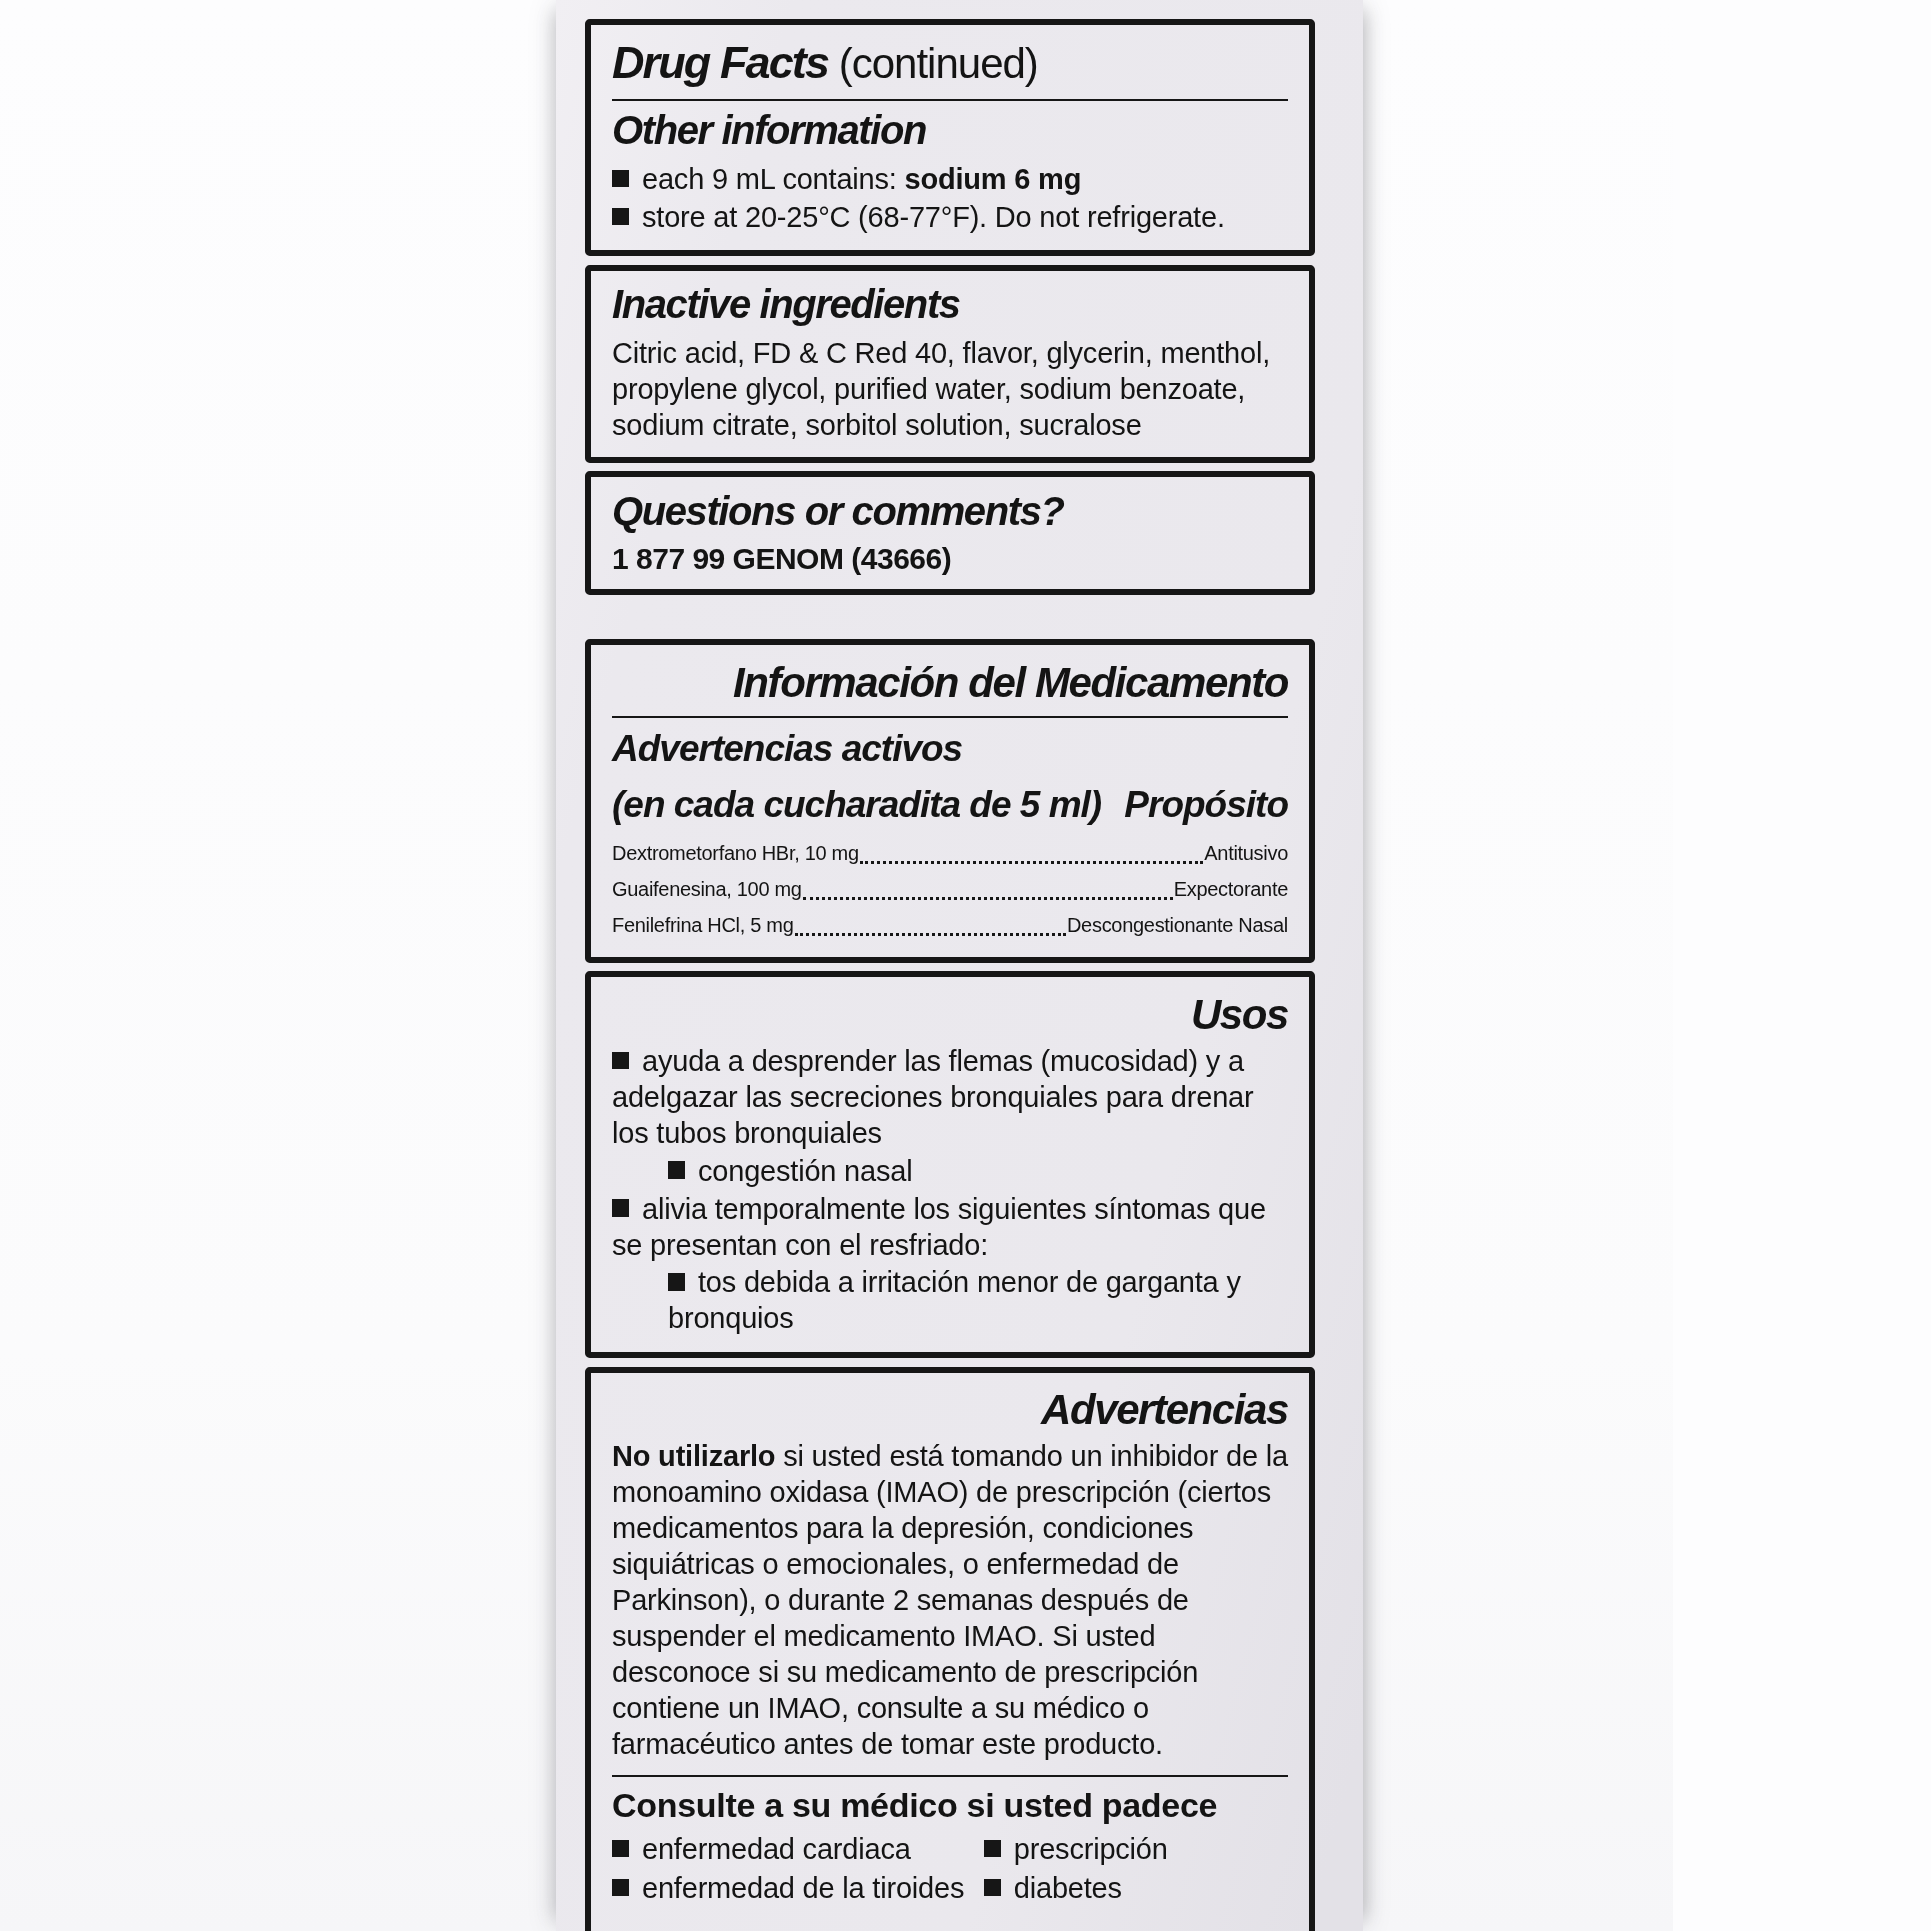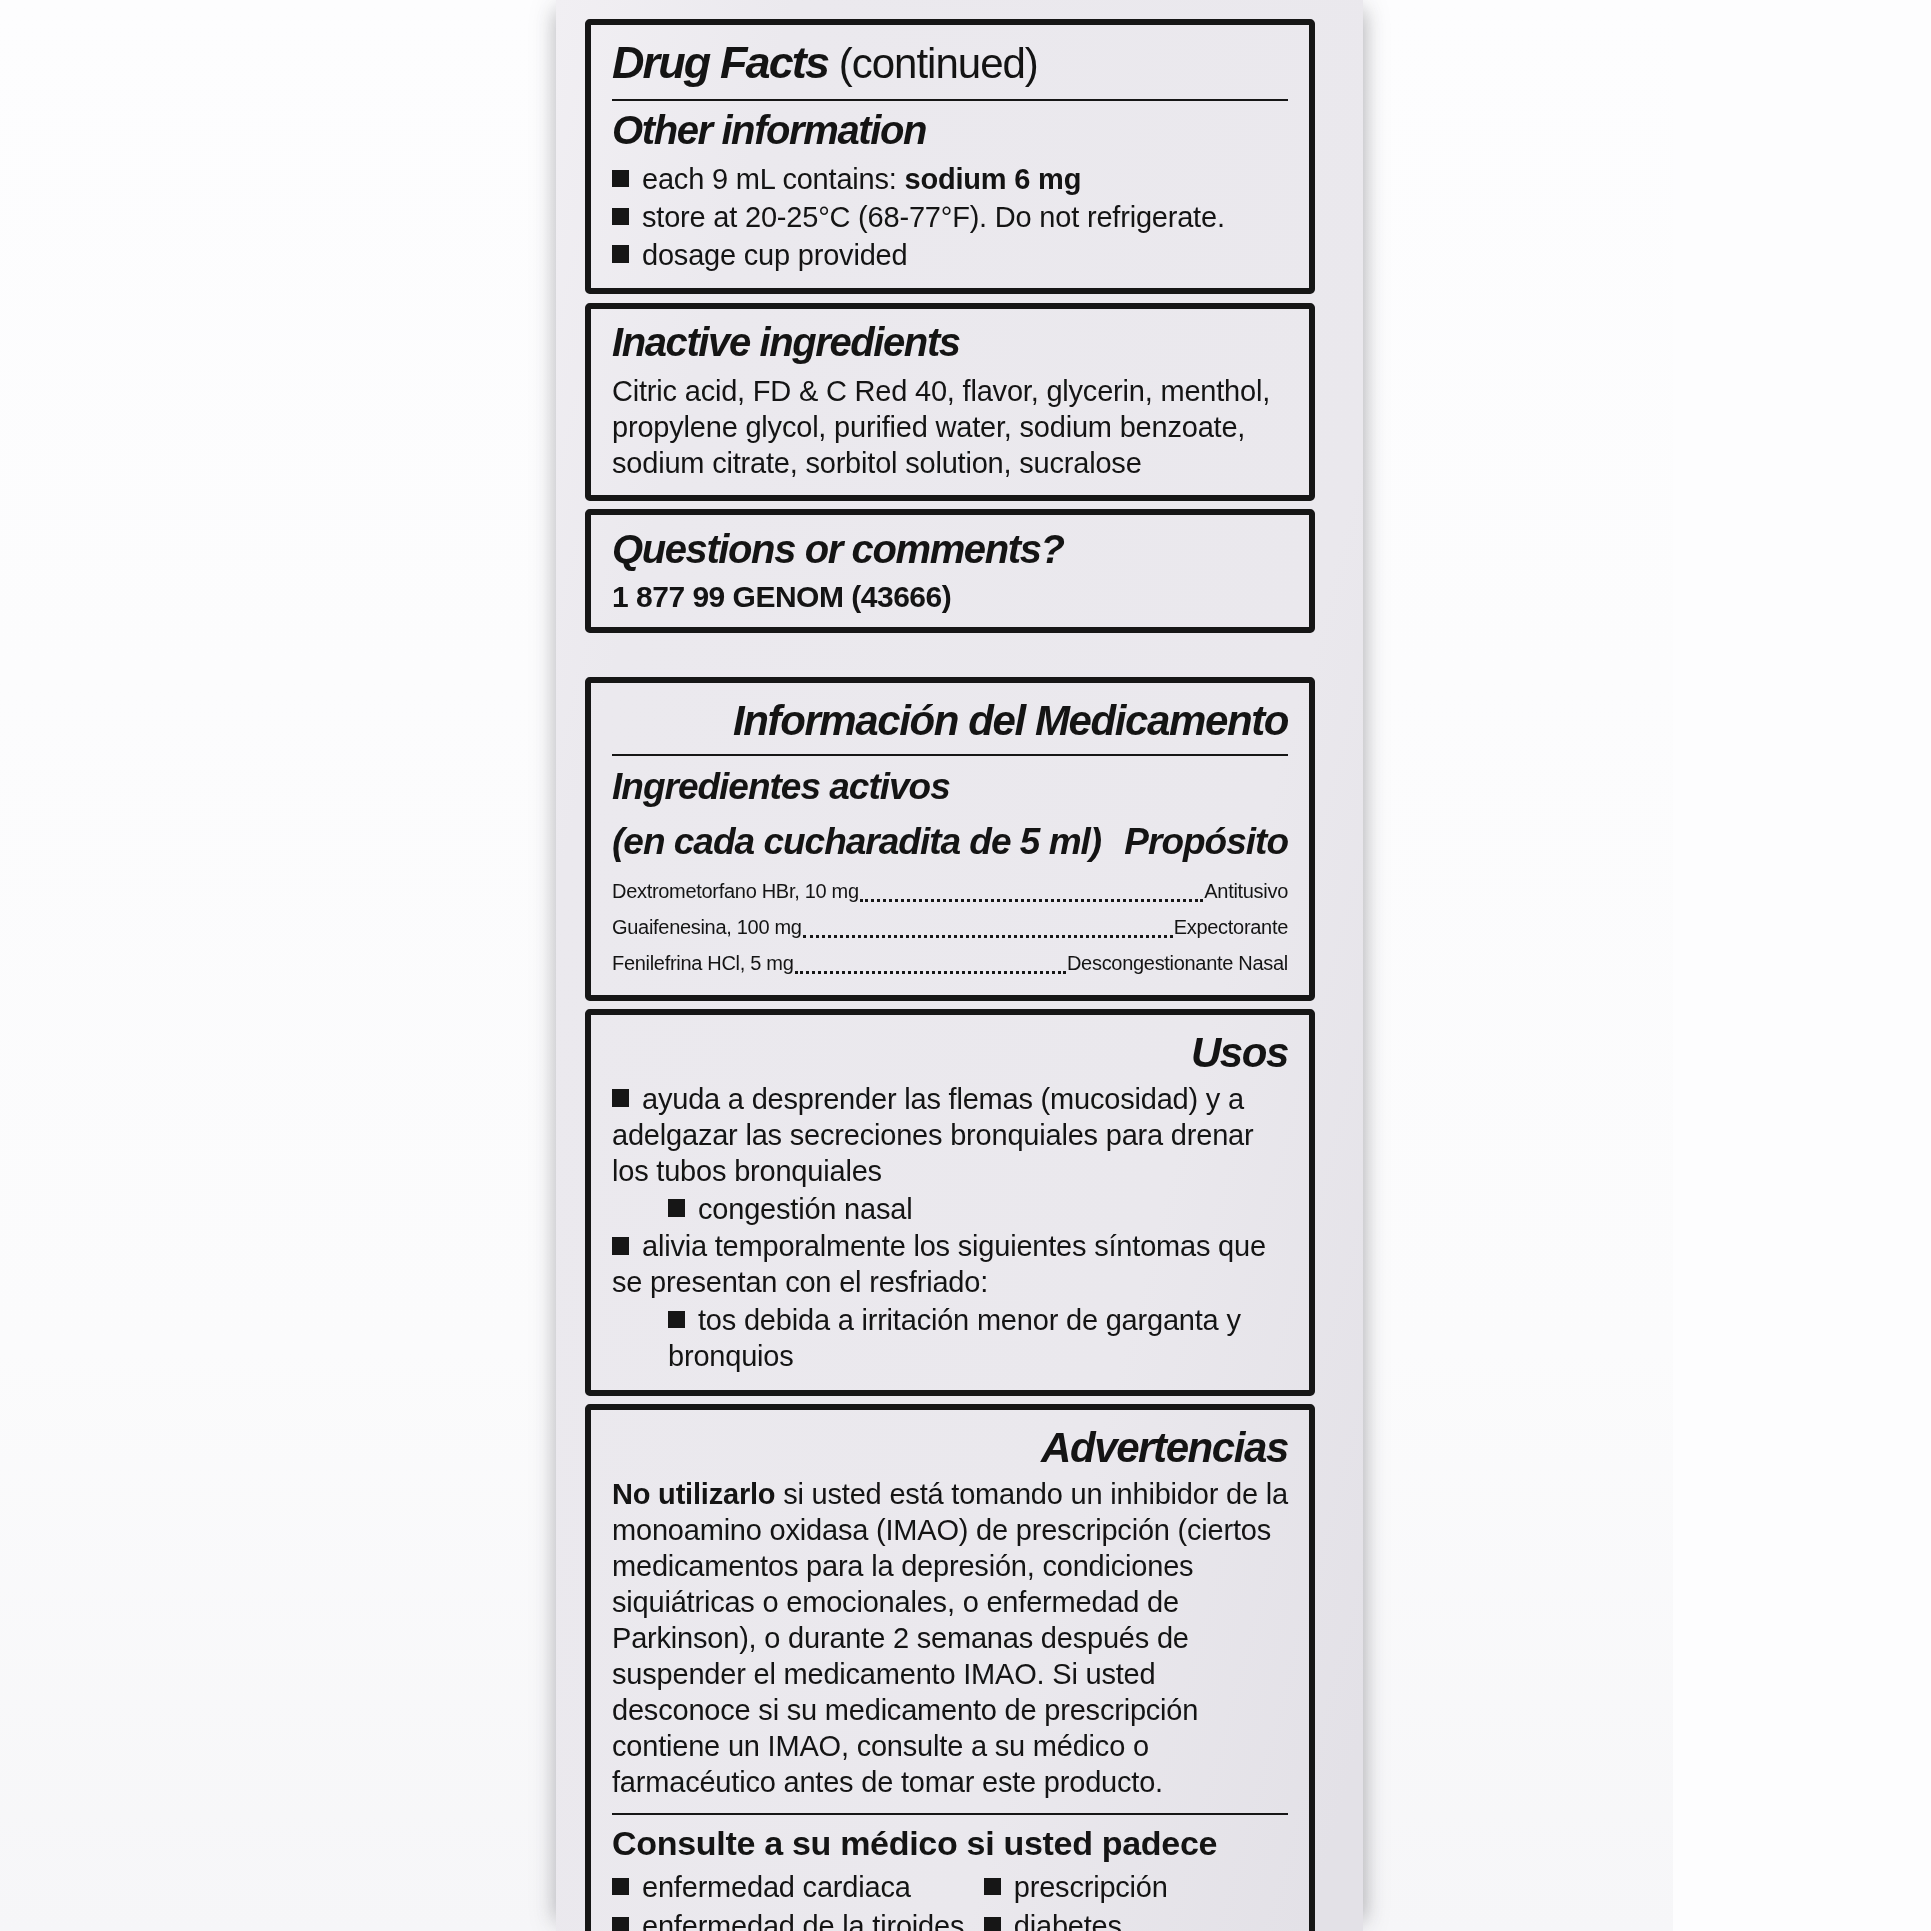--- a/index.html
+++ b/index.html
@@ -69,9 +69,6 @@
         </p>
         <p class="t b">
           <span class="sq"></span><span>store at 20-25°C (68-77°F). Do not refrigerate.</span>
-        </p>
-        <p class="t b">
-          <span class="sq"></span><span>dosage cup provided</span>
         </p>
       </section>
 

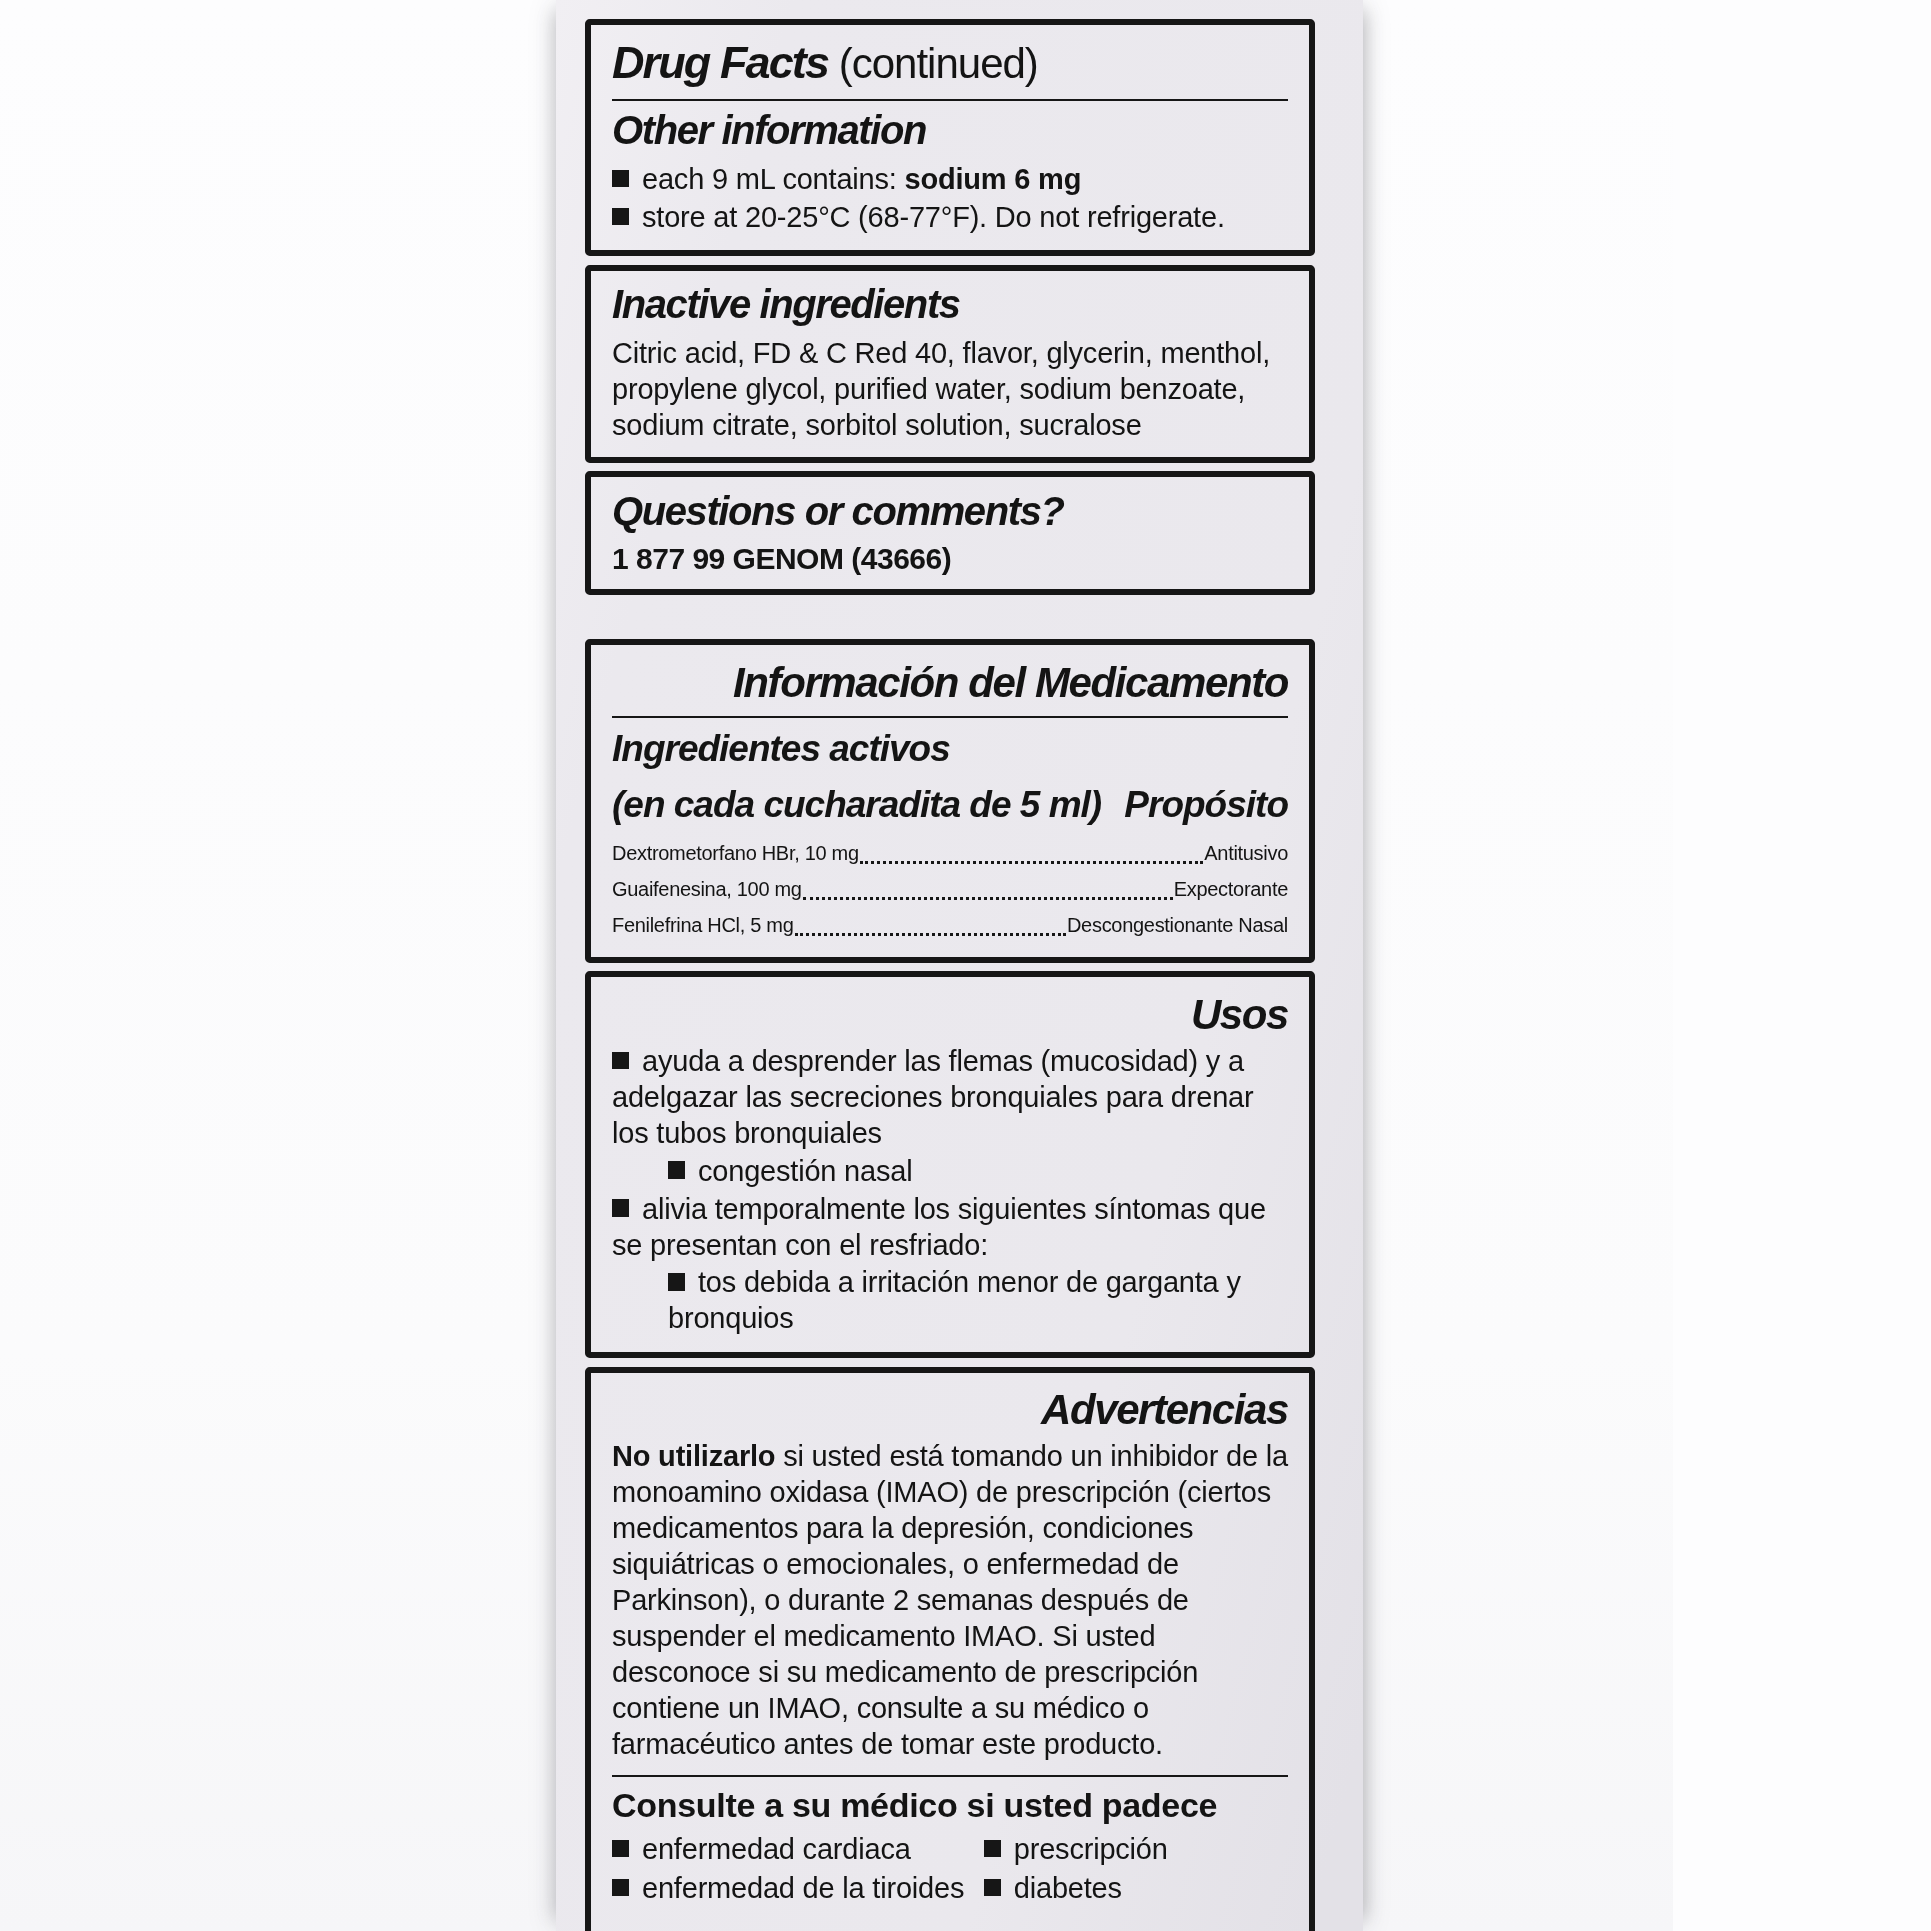--- a/index.html
+++ b/index.html
@@ -85,7 +85,7 @@
       <section class="box">
         <h2 class="h-es-main">Información del Medicamento</h2>
         <hr class="thin">
-        <h3 class="h-es h-es-block">Ingredientes activos</h3>
+        <h3 class="h-es h-es-block">Advertencias activos</h3>
         <div class="dose-row">
           <span class="h-es">(en cada cucharadita de 5 ml)</span>
           <span class="h-es">Propósito</span>

